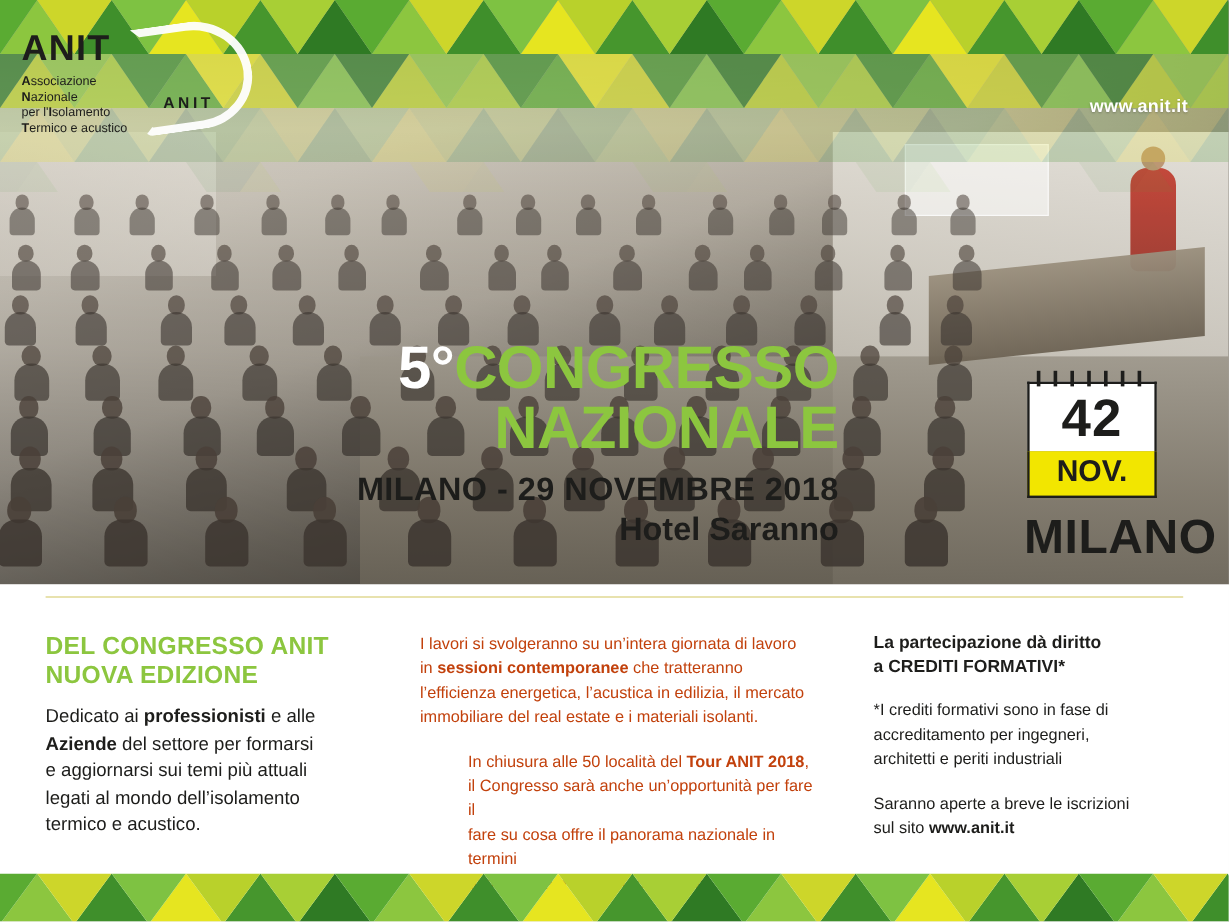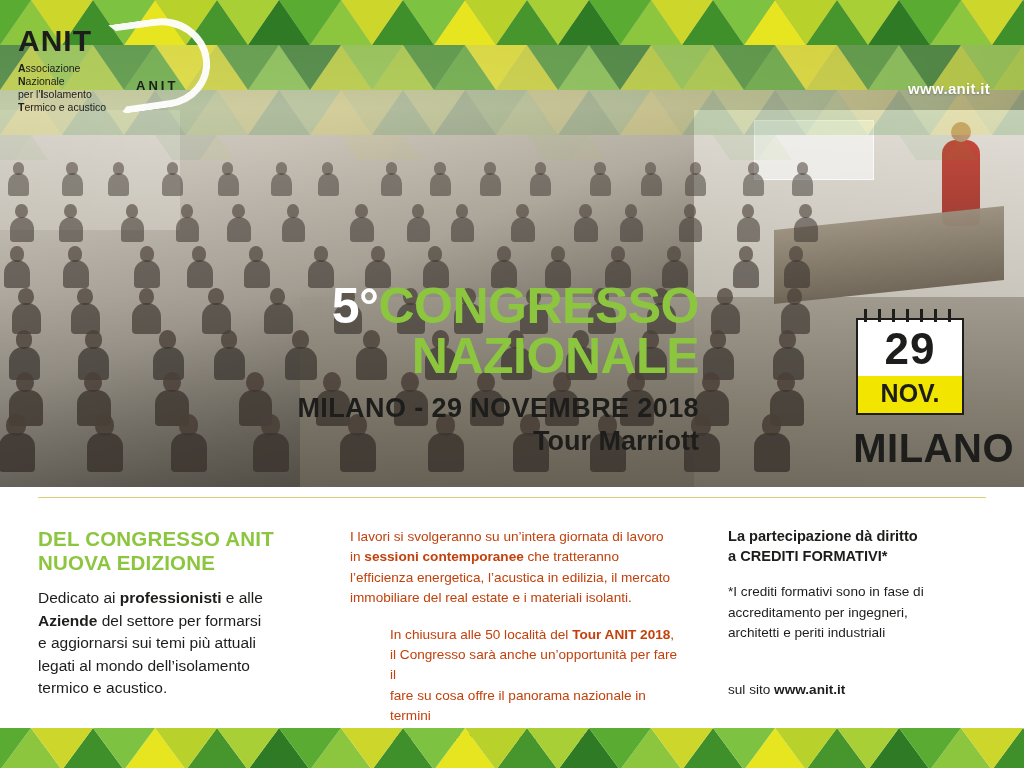--- a/index.html
+++ b/index.html
@@ -563,7 +563,7 @@
           <s style="left: 70px;"></s>
           <s style="left: 84px;"></s>
         </div>
-      <div class="cal-day">29</div>
+      <div class="cal-day">42</div>
       <div class="cal-mon">NOV.</div>
     </div>
     <div class="cal-city">MILANO</div>

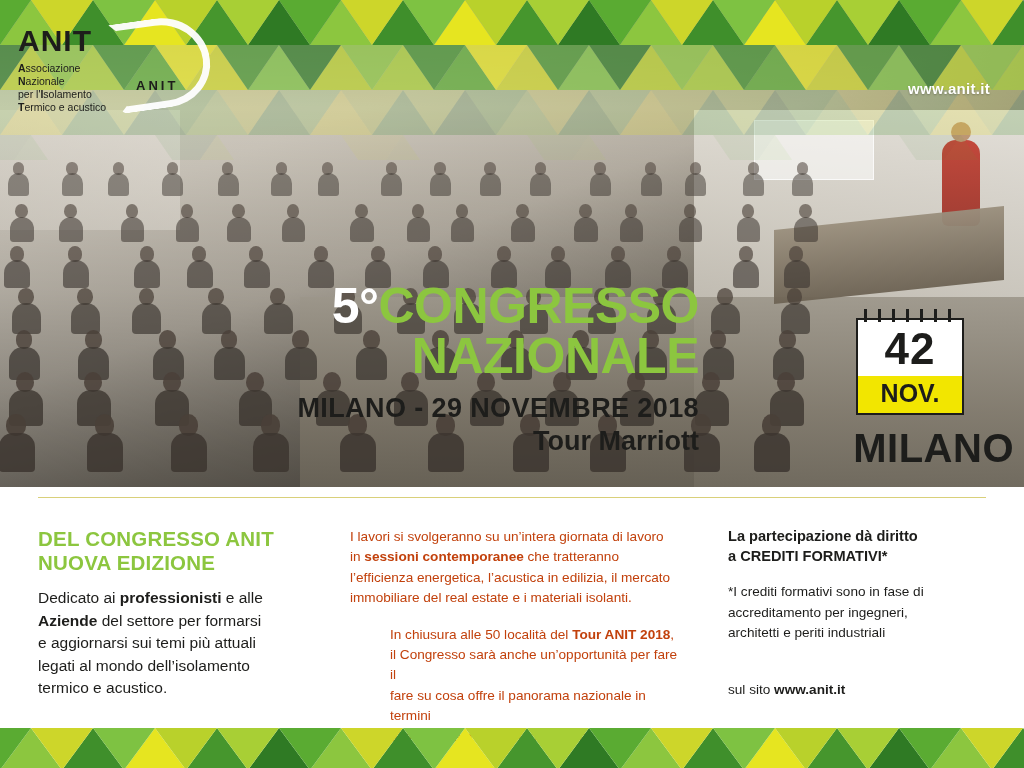--- a/index.html
+++ b/index.html
@@ -550,7 +550,7 @@
       </div>
       <div class="t-line2">NAZIONALE</div>
       <div class="t-sub">MILANO - 29 NOVEMBRE 2018</div>
-      <div class="t-hotel">Tour Marriott</div>
+      <div class="t-hotel">Hotel Saranno</div>
     </div>
 
     <div class="cal">

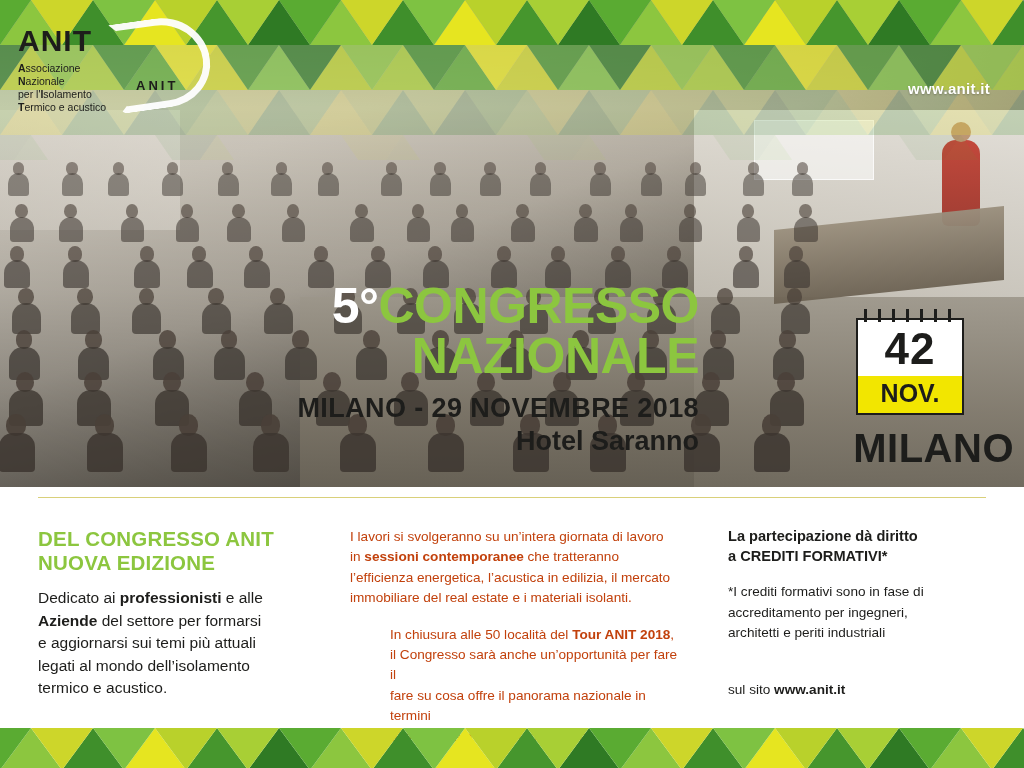--- a/index.html
+++ b/index.html
@@ -591,7 +591,7 @@
         <div>a CREDITI FORMATIVI*</div>
       </div>
       <div class="body3" id="right-note"><span>*I crediti formativi sono in fase di</span><br><span>accreditamento per ingegneri,</span><br><span>architetti e periti industriali</span></div>
-      <div class="body3" id="right-closing"><br><span>sul sito </span><b>www.anit.it</b></div>
+      <div class="body3" id="right-closing"><span>Saranno aperte a breve le iscrizioni</span><br><span>sul sito </span><b>www.anit.it</b></div>
     </div>
   </div>
 

